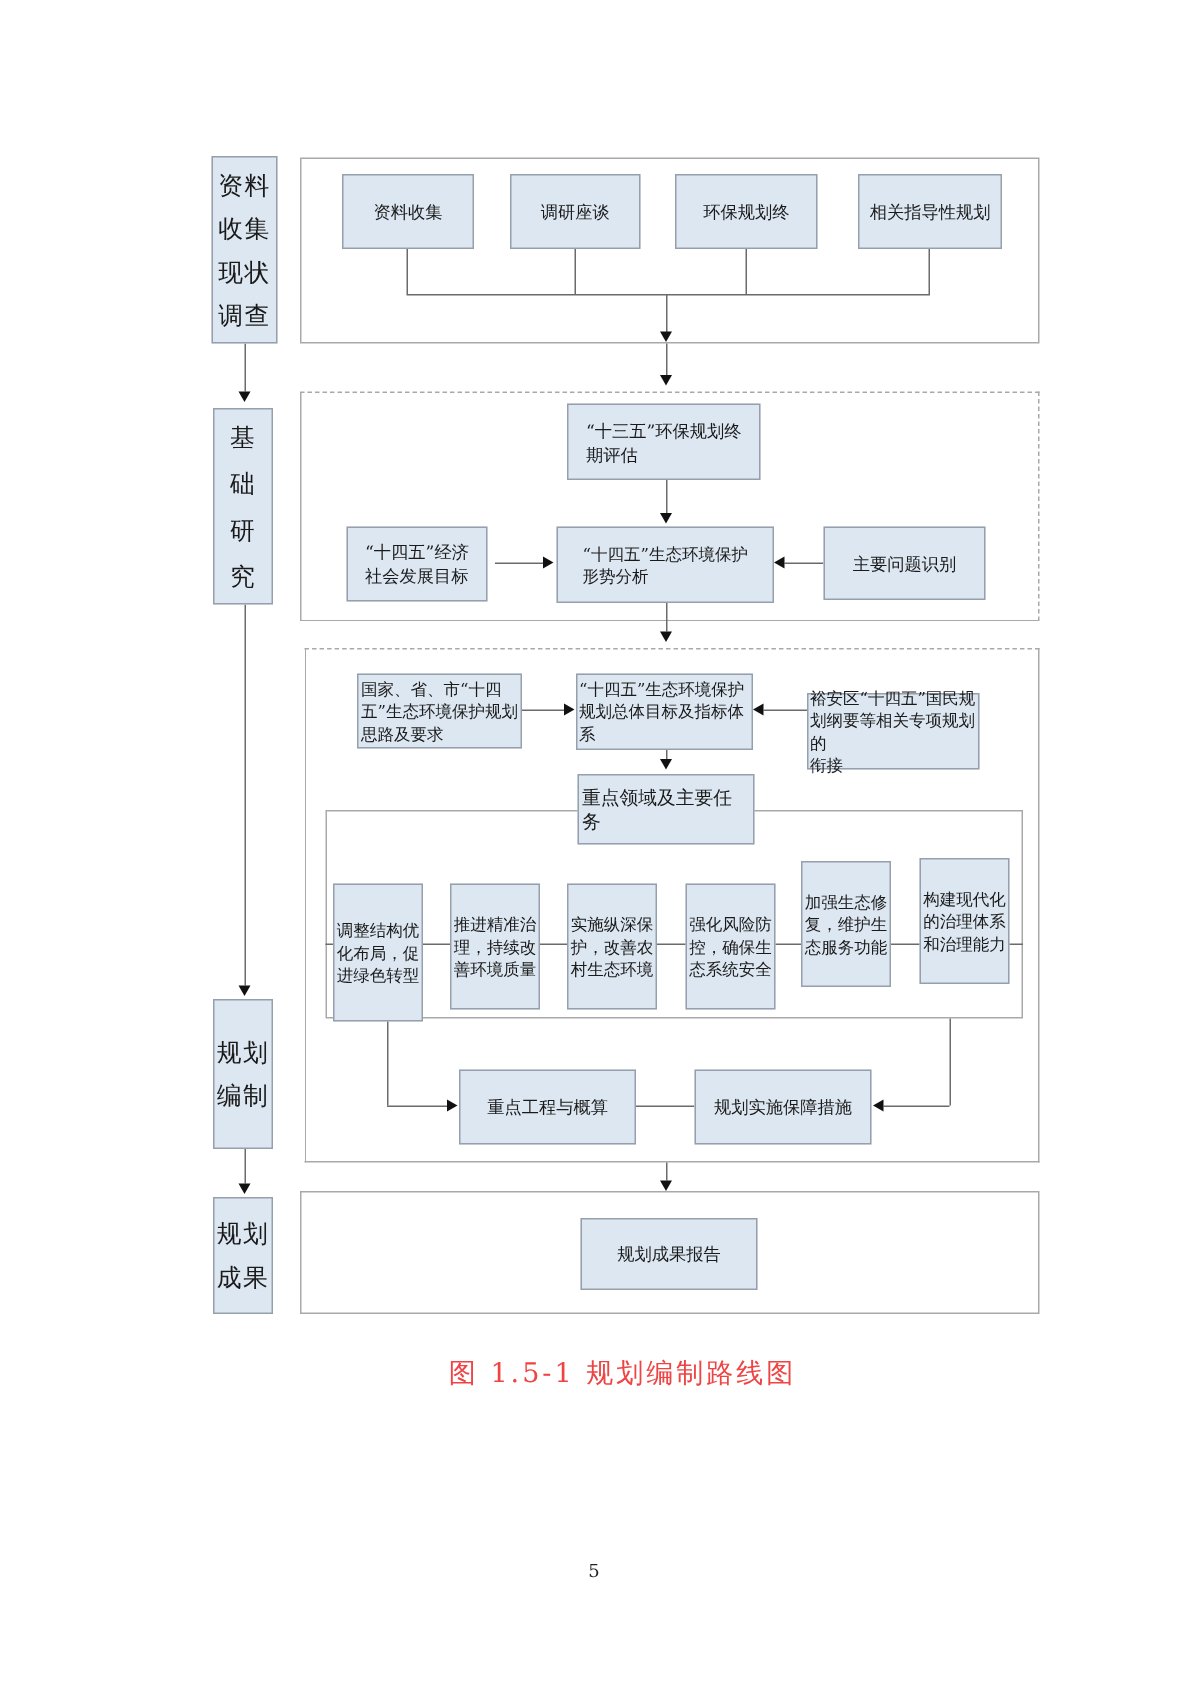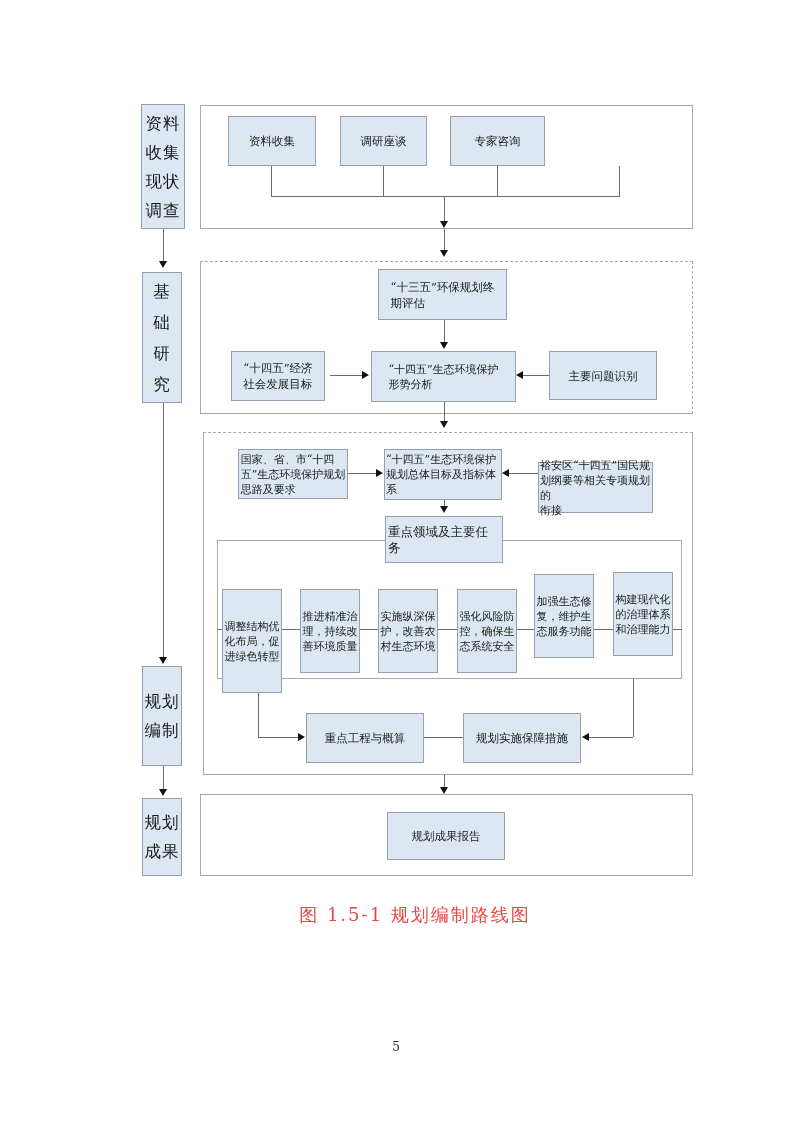--- a/index.html
+++ b/index.html
@@ -100,7 +100,7 @@
 
   <div class="node" style="left:228px;top:116px;width:88px;height:50px;">资料收集</div>
   <div class="node" style="left:340px;top:116px;width:87px;height:50px;">调研座谈</div>
-  <div class="node" style="left:450px;top:116px;width:95px;height:50px;">专家咨询</div>
+  <div class="node" style="left:450px;top:116px;width:95px;height:50px;">环保规划终</div>
 
   <div class="node" style="left:378px;top:269px;width:129px;height:51px;">“十三五”环保规划终
 期评估</div>

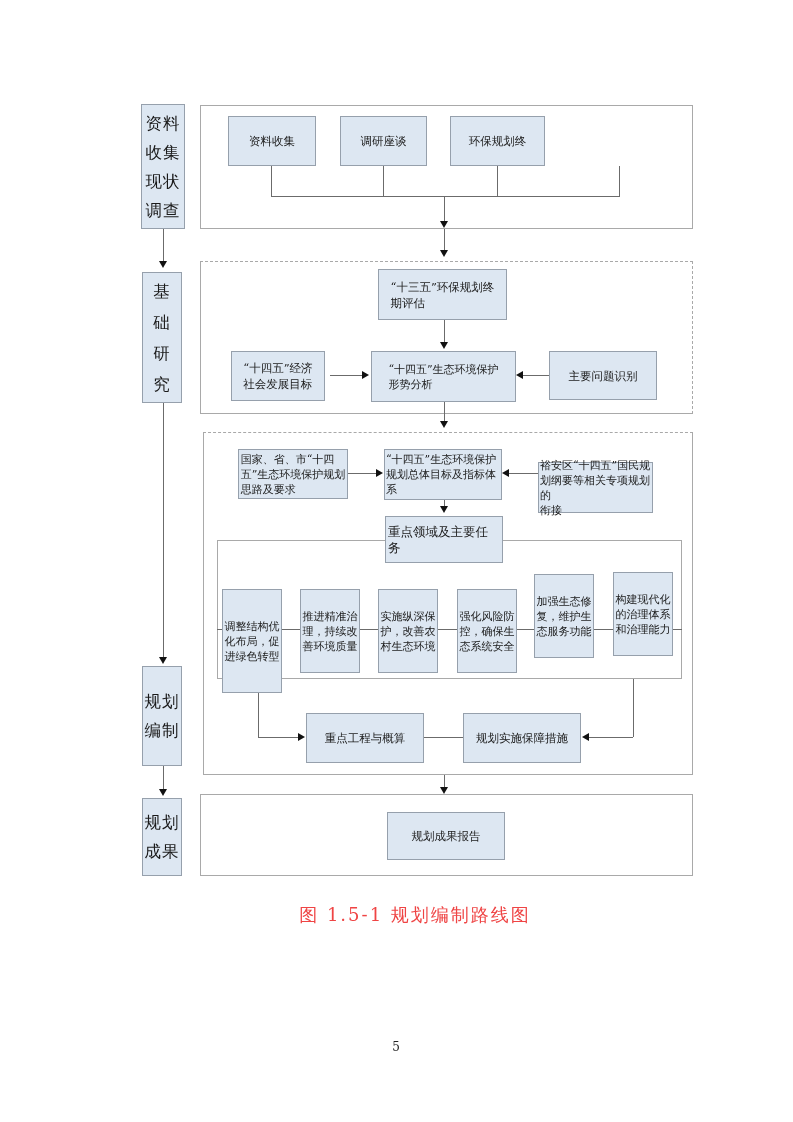--- a/index.html
+++ b/index.html
@@ -101,6 +101,7 @@
   <div class="node" style="left:228px;top:116px;width:88px;height:50px;">资料收集</div>
   <div class="node" style="left:340px;top:116px;width:87px;height:50px;">调研座谈</div>
   <div class="node" style="left:450px;top:116px;width:95px;height:50px;">环保规划终</div>
+  <div class="node" style="left:572px;top:116px;width:96px;height:50px;">相关指导性规划</div>
 
   <div class="node" style="left:378px;top:269px;width:129px;height:51px;">“十三五”环保规划终
 期评估</div>

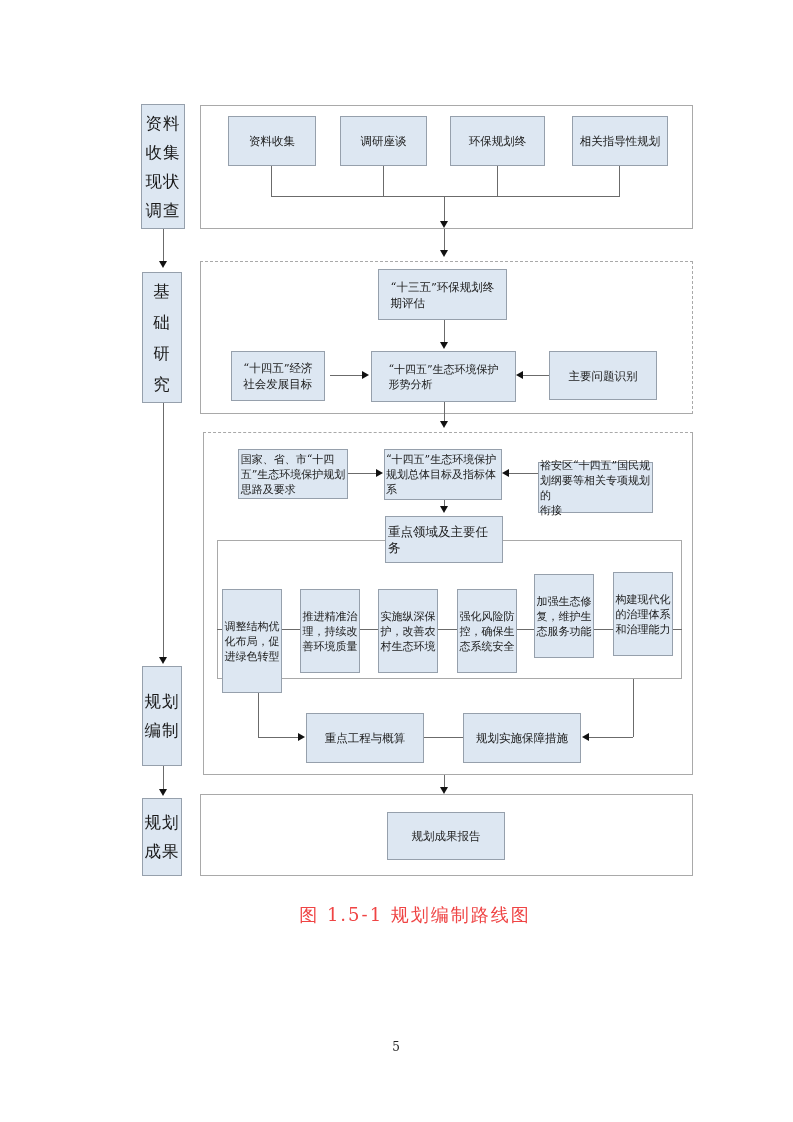--- a/index.html
+++ b/index.html
@@ -121,7 +121,7 @@
 衔接</div>
   <div class="node title" style="left:385px;top:516px;width:118px;height:47px;">重点领域及主要任务</div>
 
-  <div class="node small" style="left:222px;top:589px;width:60px;height:104px;">调整结构优
+  <div class="node small" style="left:222px;top:589px;width:60px;height:92px;">调整结构优
 化布局，促
 进绿色转型</div>
   <div class="node small" style="left:300px;top:589px;width:60px;height:84px;">推进精准治

